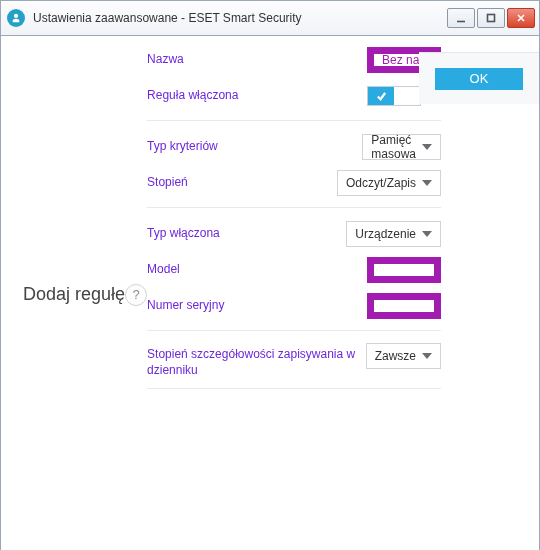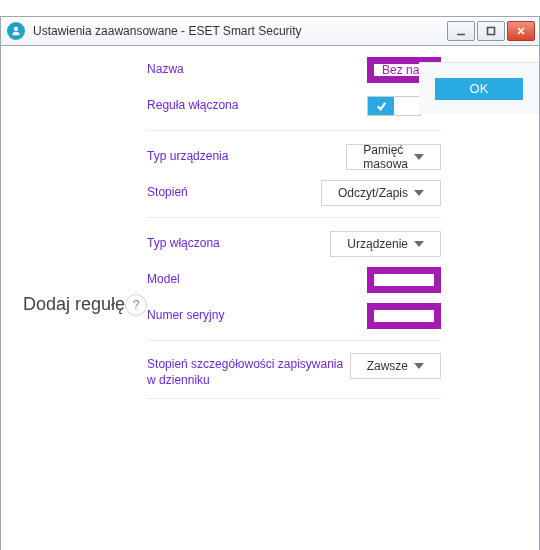--- a/index.html
+++ b/index.html
@@ -6,7 +6,7 @@
   body { width: 540px; height: 550px; overflow: hidden; background: #fff; }
 
   
-  .titlebar { height: 30px; background: linear-gradient(#fdfdfe,#f1f3f7); border: 1px solid #9aa7b6; display: flex; align-items: center; padding: 0 4px 0 6px; margin-top: 16px; }
+  .titlebar { height: 36px; background: linear-gradient(#fdfdfe,#f1f3f7); border: 1px solid #9aa7b6; display: flex; align-items: center; padding: 0 4px 0 6px; }
   .app-icon { width: 18px; height: 18px; border-radius: 50%; background: #25a0c7; display: flex; align-items: center; justify-content: center; margin-right: 8px; }
   .app-icon svg { width: 10px; height: 10px; fill: #fff; }
   .title-text { font-size: 12px; color: #333; flex: 1; }

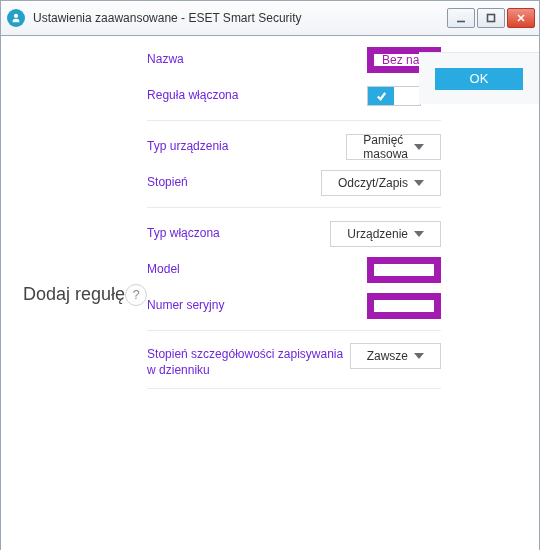--- a/index.html
+++ b/index.html
@@ -101,7 +101,7 @@
     <hr class="section-hr">
 
     <div class="row">
-      <div class="label">Typ urządzenia</div>
+      <div class="label">Typ kryteriów</div>
       <div class="field">
           <div class="select">
             <span>Pamięć masowa</span>

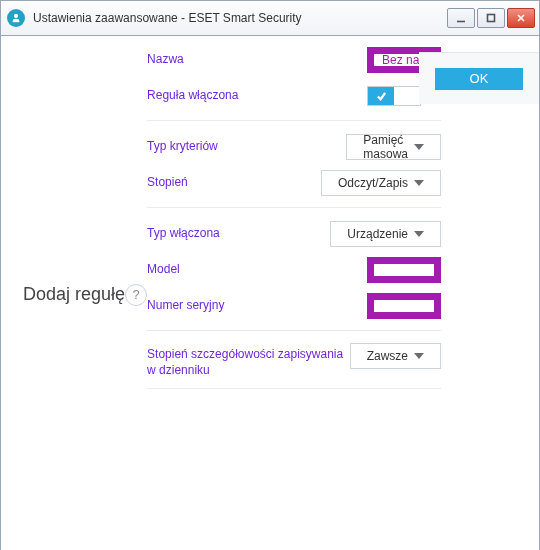--- a/index.html
+++ b/index.html
@@ -30,7 +30,7 @@
   .row .label { width: 220px; font-size:12px; color:#6d28d9; line-height:1.3;}
   .row .field { flex:1; }
   .text-input { width:100%; height:26px; border:7px solid #a21caf; padding:0 8px; font-size:12px; color:#a21caf; background:#fff;}
-  .select { width:100%; height:26px; border:1px solid #cfd4da; padding:0 16px; display:flex; align-items:center; justify-content:space-between; font-size:12px; color:#333; cursor:pointer; background:#fff;}
+  .select { width:100%; height:26px; border:1px solid #cfd4da; padding:0 8px; display:flex; align-items:center; justify-content:space-between; font-size:12px; color:#333; cursor:pointer; background:#fff;}
   .chev { width:0; height:0; border-left:5px solid transparent; border-right:5px solid transparent; border-top:6px solid #696c70; margin-left:6px;}
   .toggle { width:54px; height:20px; border:1px solid #c8cdd3; display:flex; cursor:pointer;}
   .toggle .on { width:27px; background:#29abe2; display:flex; align-items:center; justify-content:center;}

